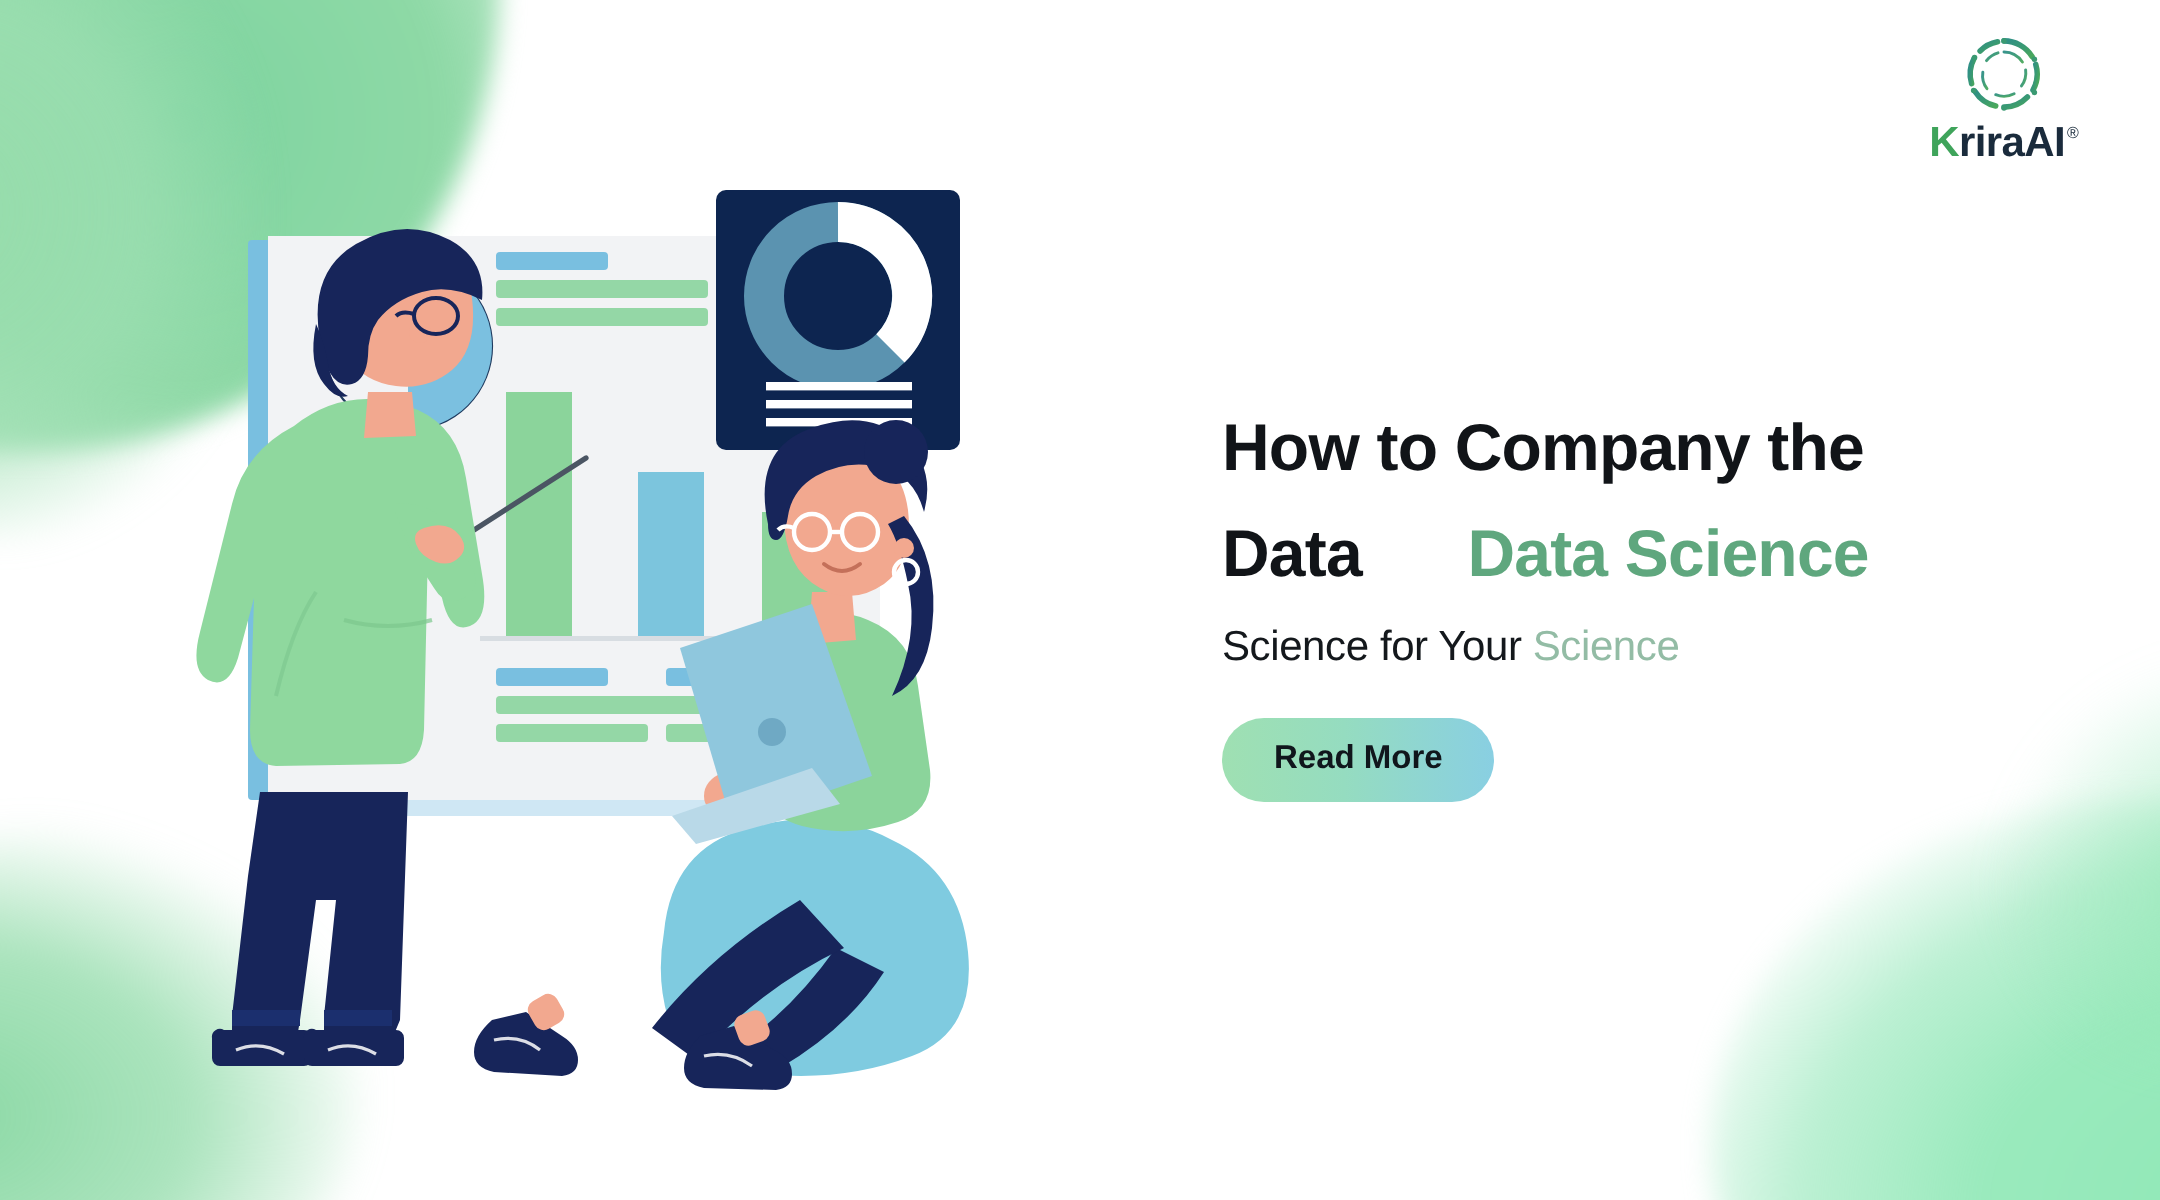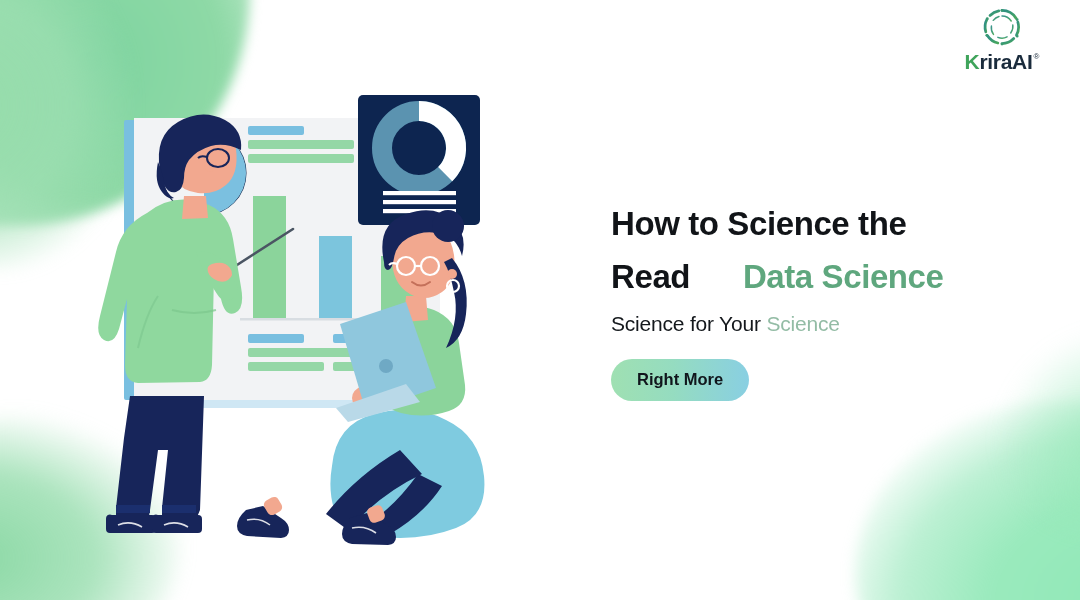--- a/index.html
+++ b/index.html
@@ -45,7 +45,7 @@
   }
 
   
-  .logo { position:absolute; right:32px; top:4px; width:92px; text-align:center; }
+  .logo { position:absolute; right:32px; top:14px; width:92px; text-align:center; }
   .logo-mark { width:46px; height:46px; margin:0 auto 1px; display:block; }
   .logo-word { display:flex; align-items:flex-start; justify-content:center; line-height:1; }
   .logo-text {

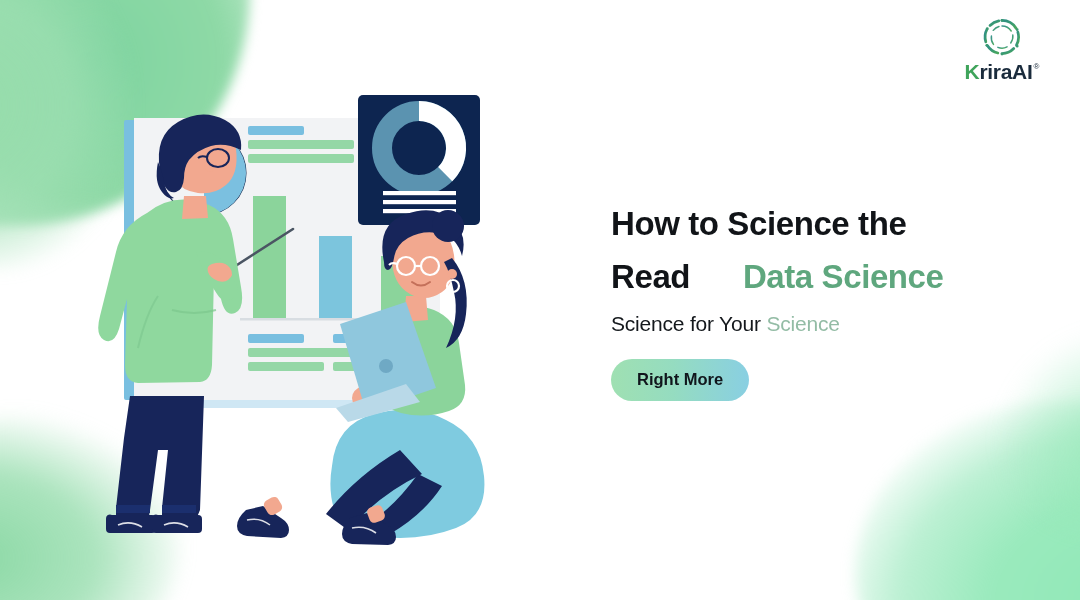--- a/index.html
+++ b/index.html
@@ -284,7 +284,7 @@
 
   <div class="copy">
     <h1 class="headline">
-      <span>How to Science the</span><br>
+      <span>How to Company the</span><br>
       <span>Read </span><span class="accent">Data Science</span>
     </h1>
     <div class="subline">

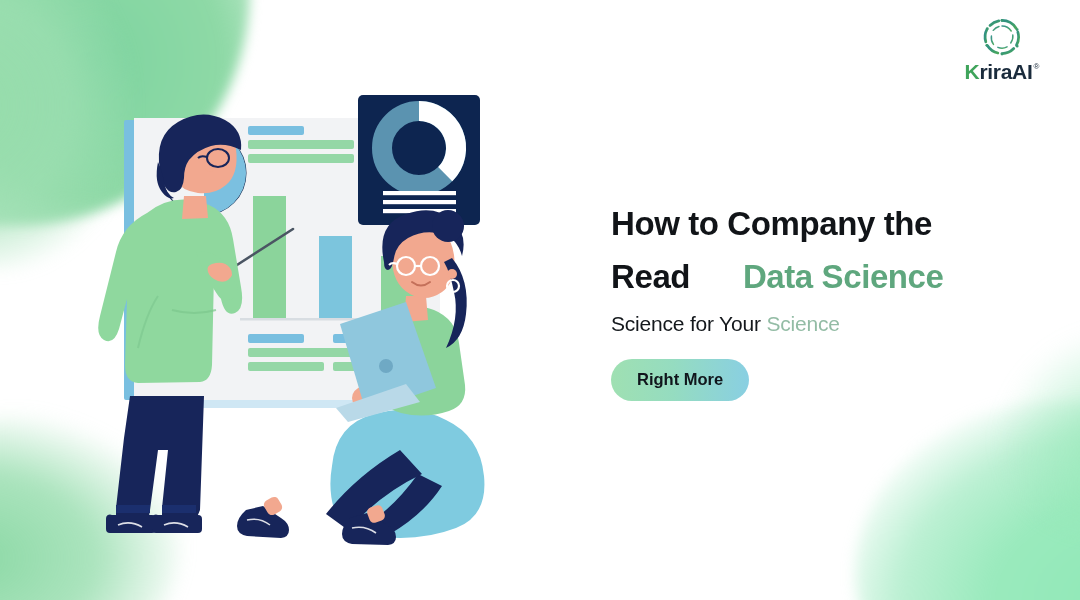--- a/index.html
+++ b/index.html
@@ -285,7 +285,7 @@
   <div class="copy">
     <h1 class="headline">
       <span>How to Company the</span><br>
-      <span>Read </span><span class="accent">Data Science</span>
+      <span>Data </span><span class="accent">Data Science</span>
     </h1>
     <div class="subline">
       <span>Science for Your </span><span class="accent-soft">Science</span>

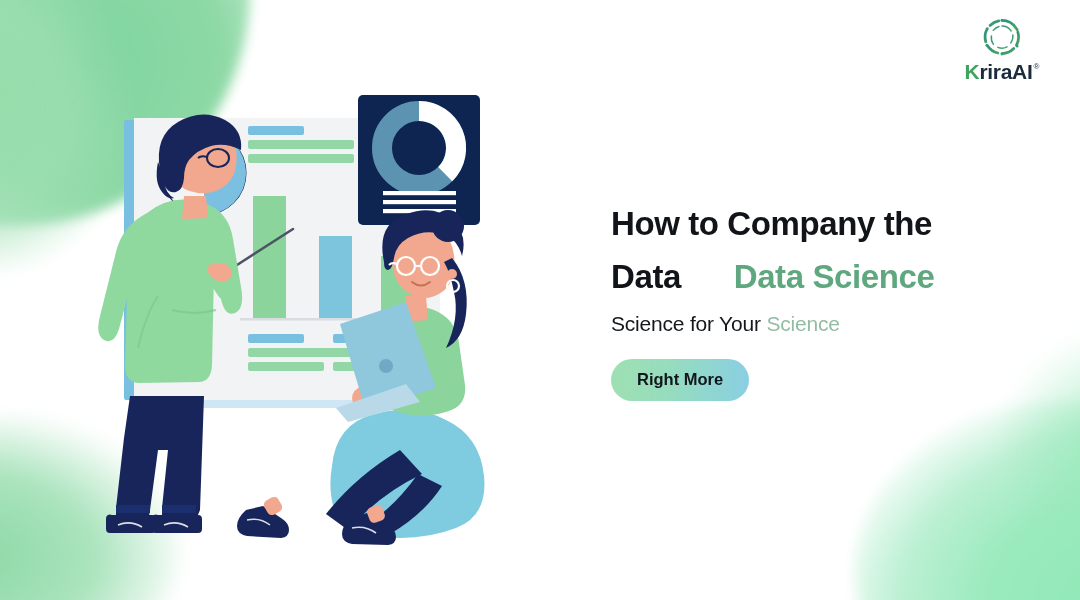--- a/index.html
+++ b/index.html
@@ -290,7 +290,7 @@
     <div class="subline">
       <span>Science for Your </span><span class="accent-soft">Science</span>
     </div>
-    <button class="cta">Right More</button>
+    <button class="cta">Read More</button>
   </div>
 
 </div>

